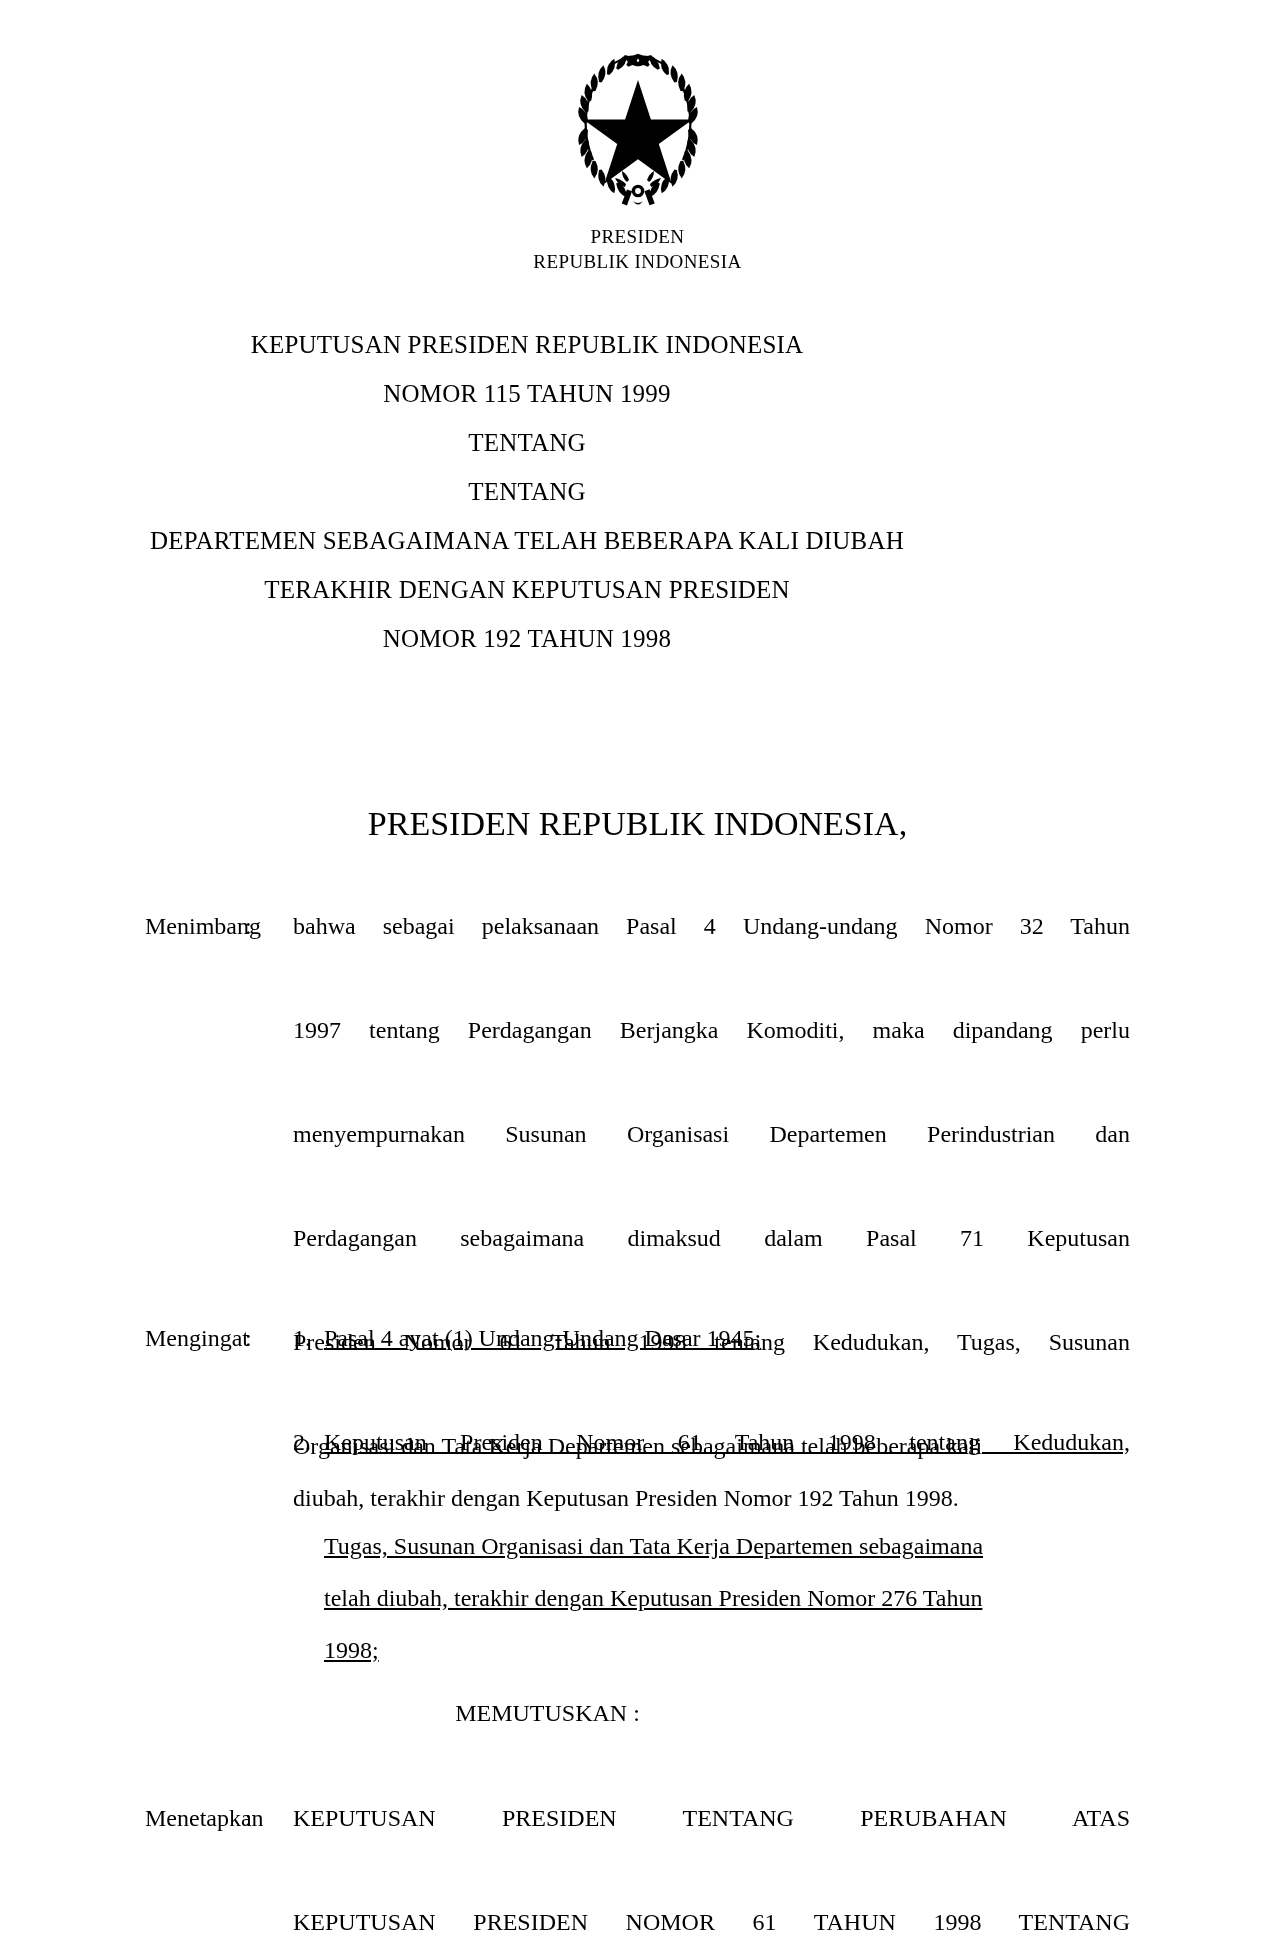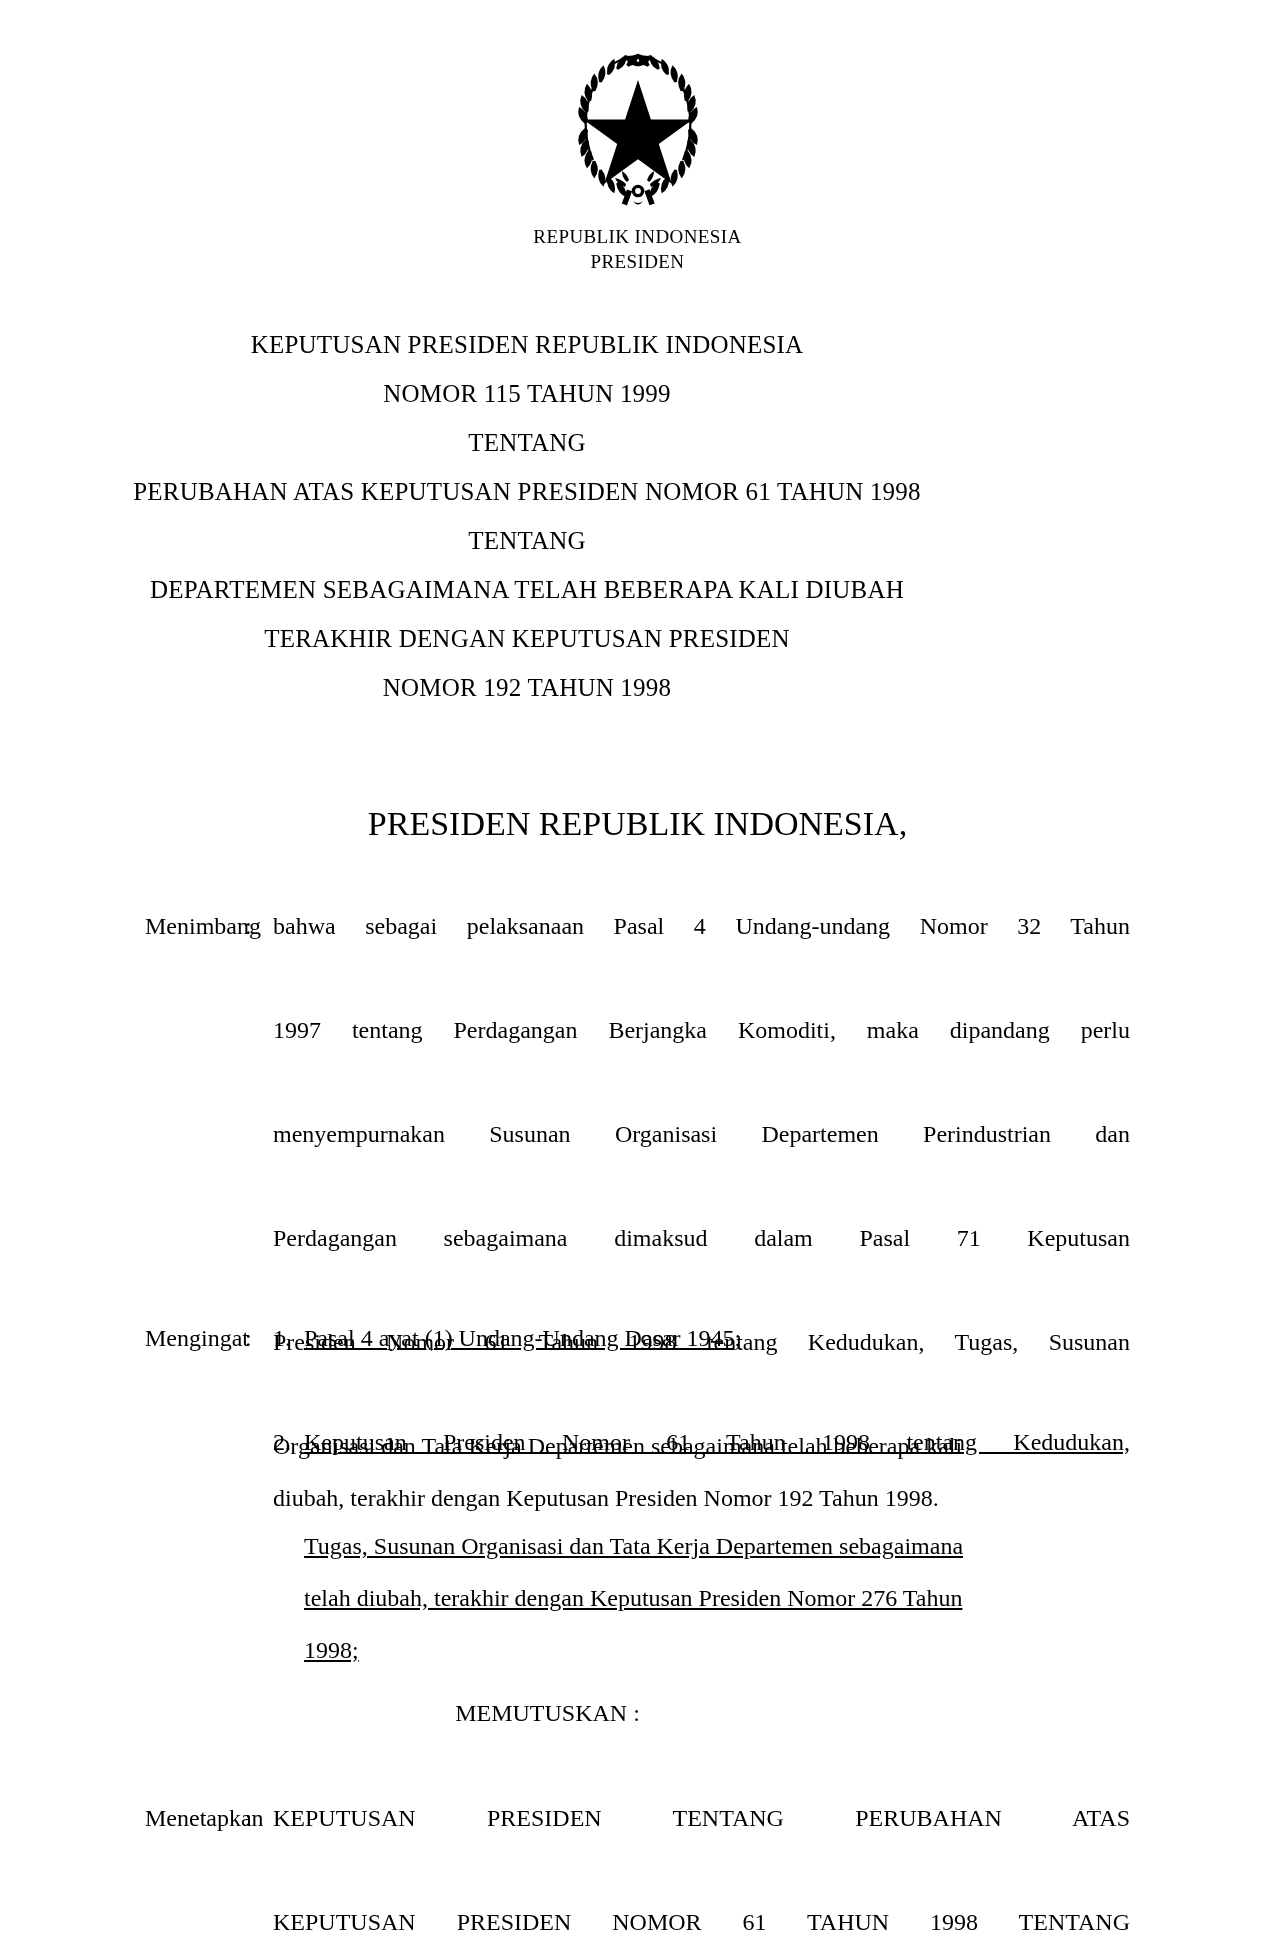--- a/index.html
+++ b/index.html
@@ -231,8 +231,8 @@
   </div>
 
   <div class="header-lines">
+    <div class="hl">PRESIDEN</div>
     <div class="hl">REPUBLIK INDONESIA</div>
-    <div class="hl">PRESIDEN</div>
   </div>
 
   <div class="title-block">

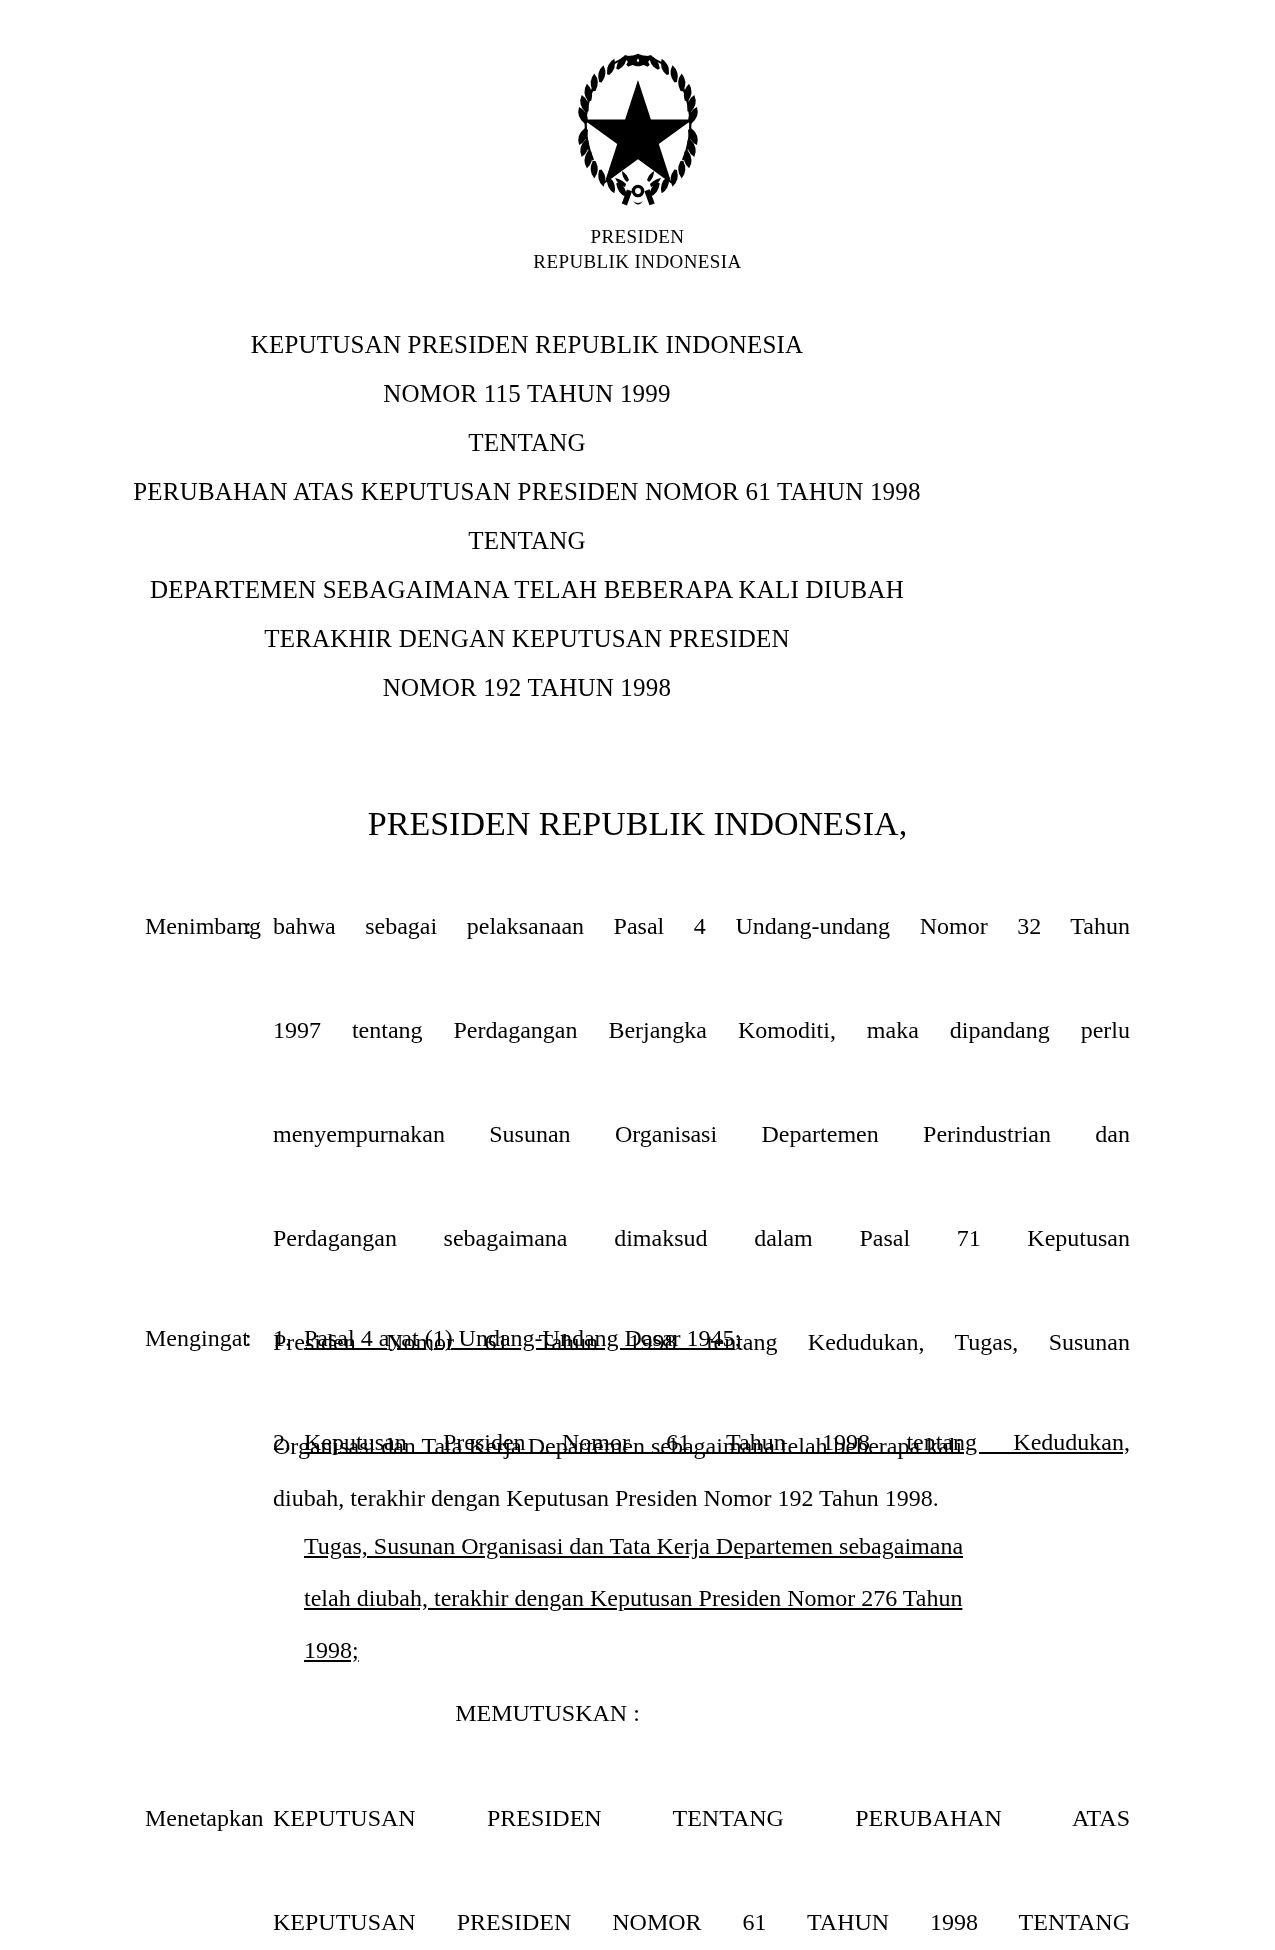--- a/index.html
+++ b/index.html
@@ -239,7 +239,6 @@
     <div class="tl">KEPUTUSAN PRESIDEN REPUBLIK INDONESIA</div>
     <div class="tl">NOMOR 115 TAHUN 1999</div>
     <div class="tl">TENTANG</div>
-    <div class="tl">PERUBAHAN ATAS KEPUTUSAN PRESIDEN NOMOR 61 TAHUN 1998</div>
     <div class="tl">TENTANG</div>
     <div class="tl">DEPARTEMEN SEBAGAIMANA TELAH BEBERAPA KALI DIUBAH</div>
     <div class="tl">TERAKHIR DENGAN KEPUTUSAN PRESIDEN</div>

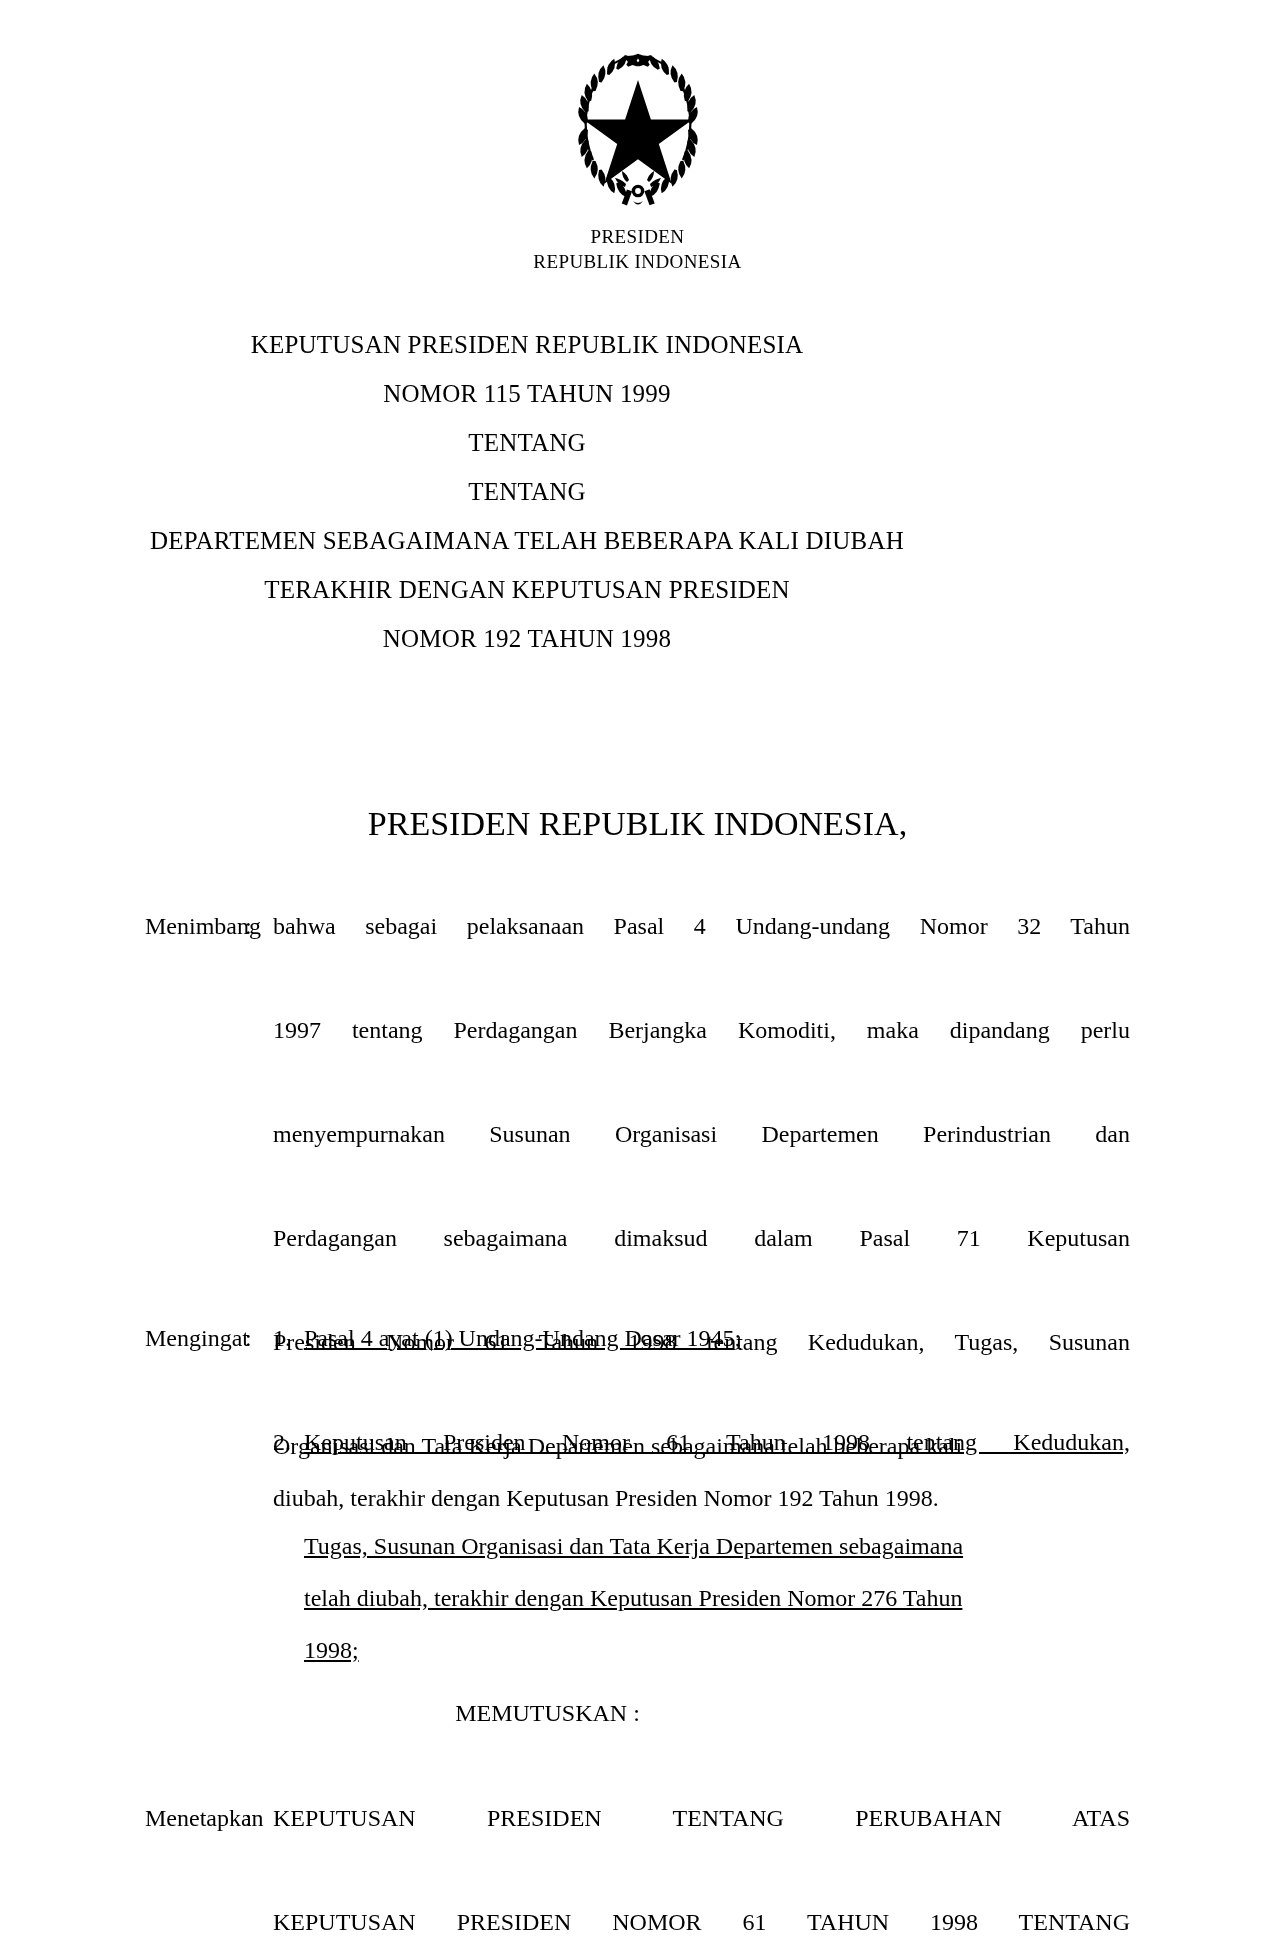--- a/index.html
+++ b/index.html
@@ -105,6 +105,7 @@
     line-height: 52px;
     text-align: justify;
     text-justify: inter-word;
+    margin-left: 20px;
   }
   .clause-body p {
     margin: 0;

